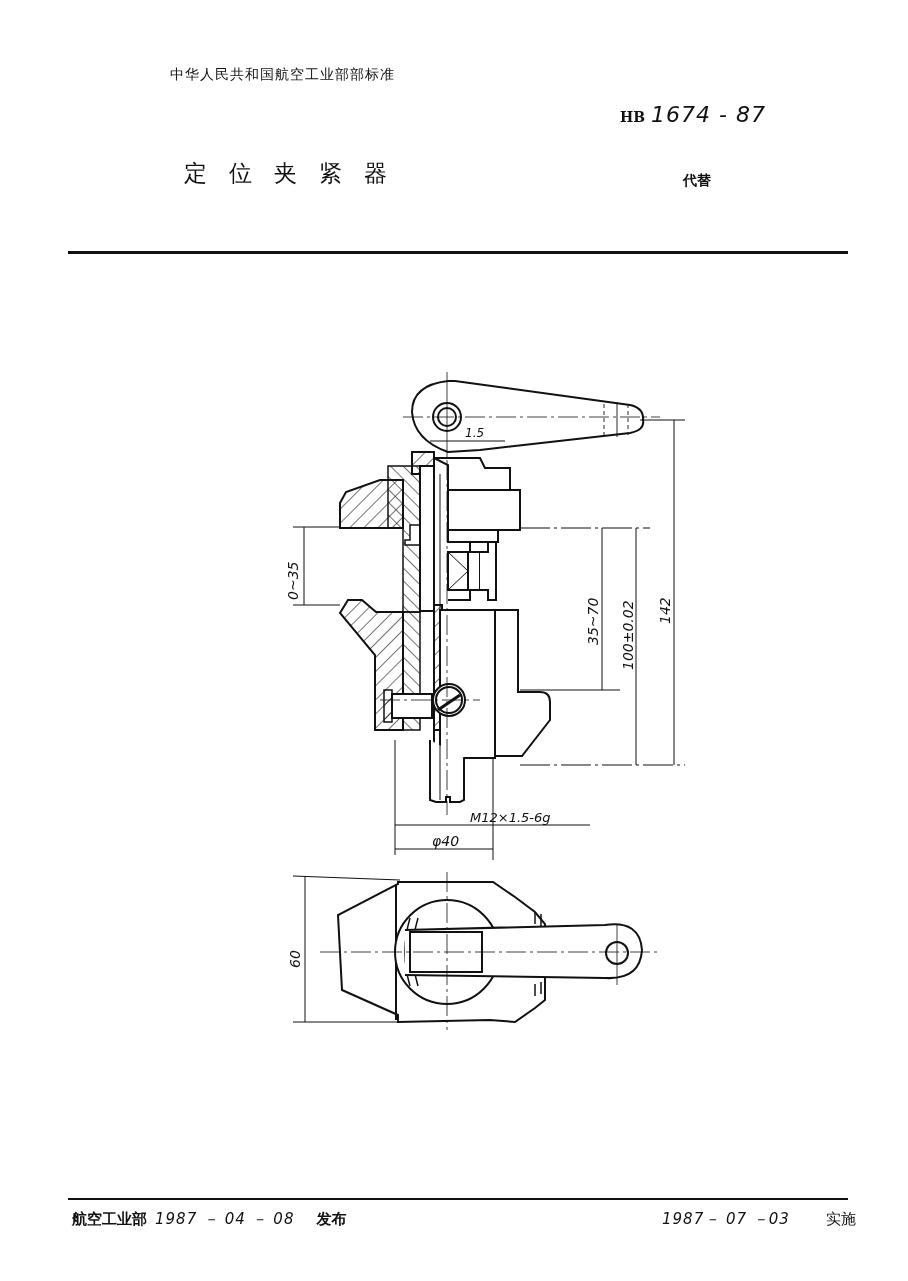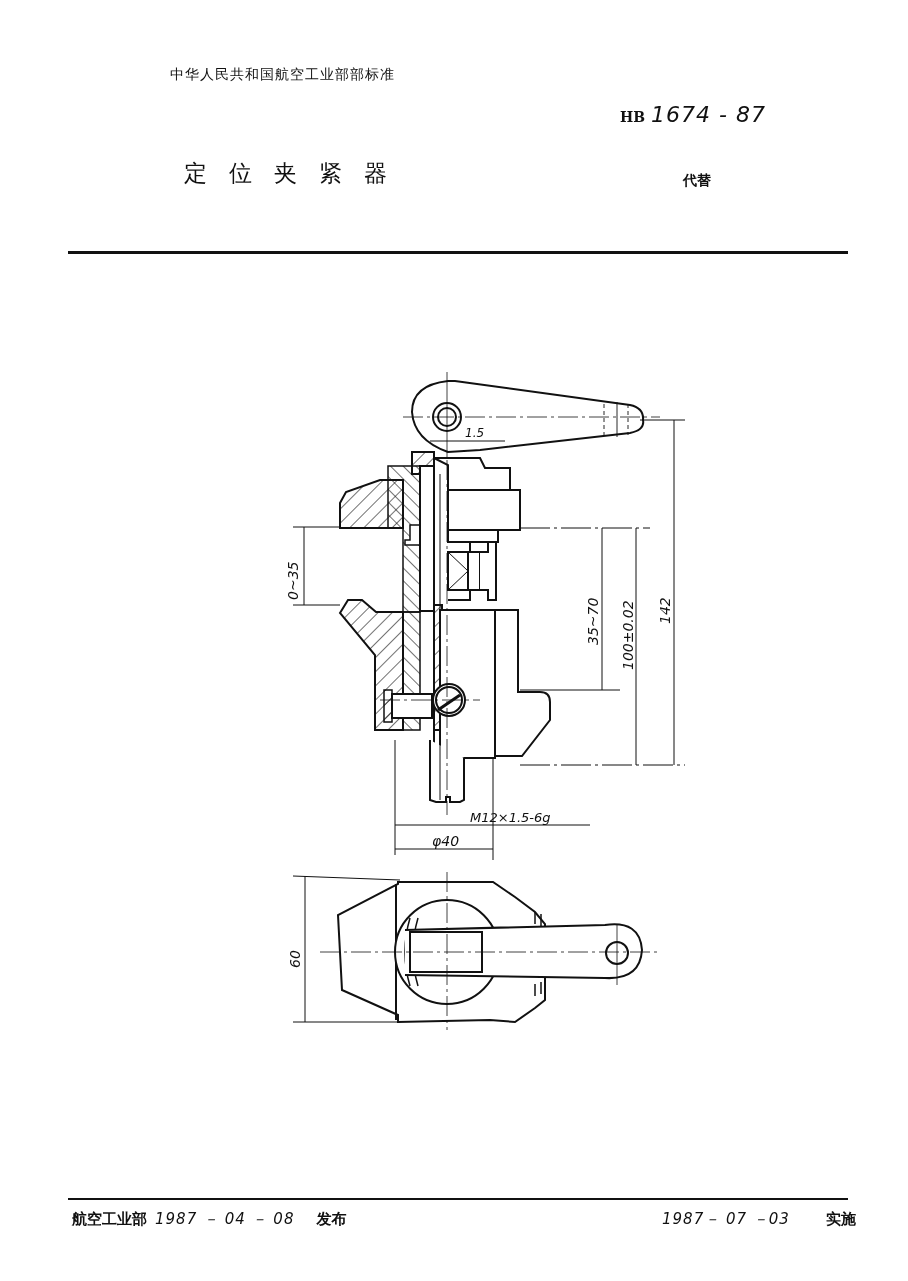--- a/index.html
+++ b/index.html
@@ -16,7 +16,7 @@
   .footer-left { left: 72px; top: 1210px; font-size: 15px; font-weight: bold; white-space: nowrap; }
   .footer-left .date { font-style: italic; font-weight: normal; letter-spacing: 1px; margin: 0 22px 0 8px; }
   .footer-right-date { left: 662px; top: 1210px; font-size: 15px; font-style: italic; letter-spacing: 1px; white-space: nowrap; }
-  .footer-right-label { left: 826px; top: 1210px; font-size: 15px; font-weight: bold; white-space: nowrap; text-align: right; }
+  .footer-right-label { left: 826px; top: 1210px; font-size: 15px; font-weight: normal; white-space: nowrap; text-align: right; }
   svg text { font-family: "DejaVu Sans", sans-serif; font-style: italic; fill: #111; }
 </style>
 </head>

